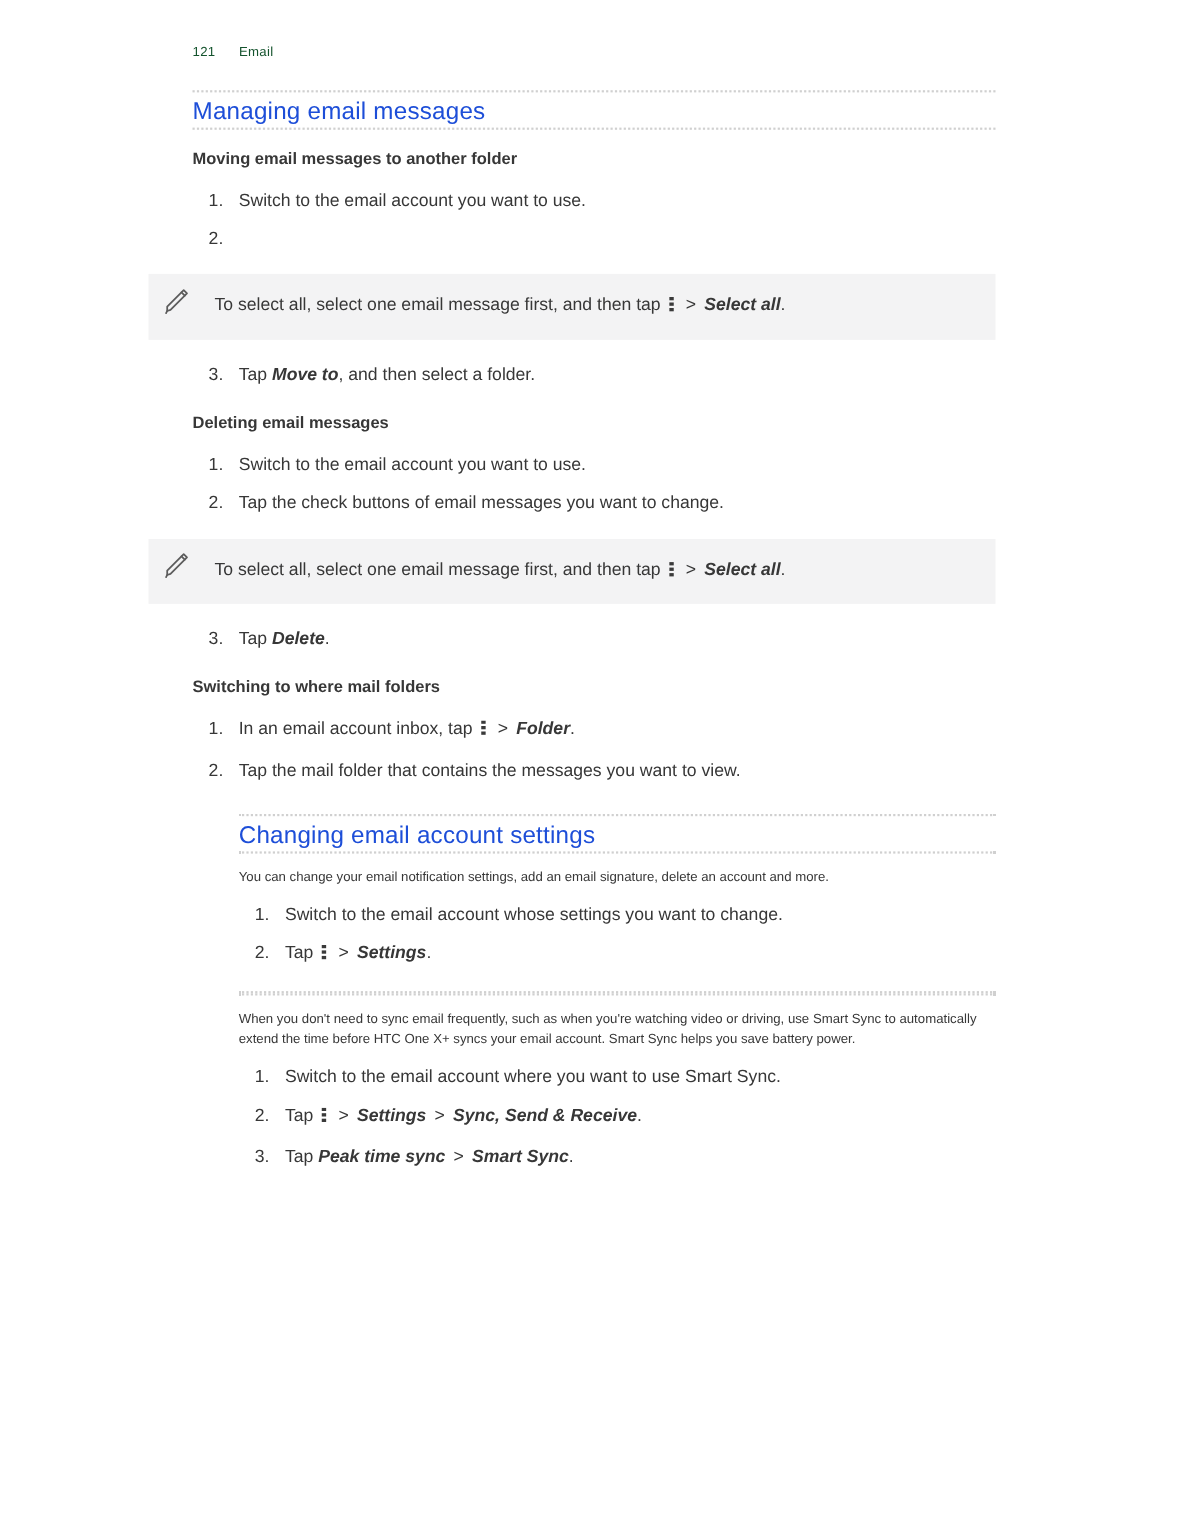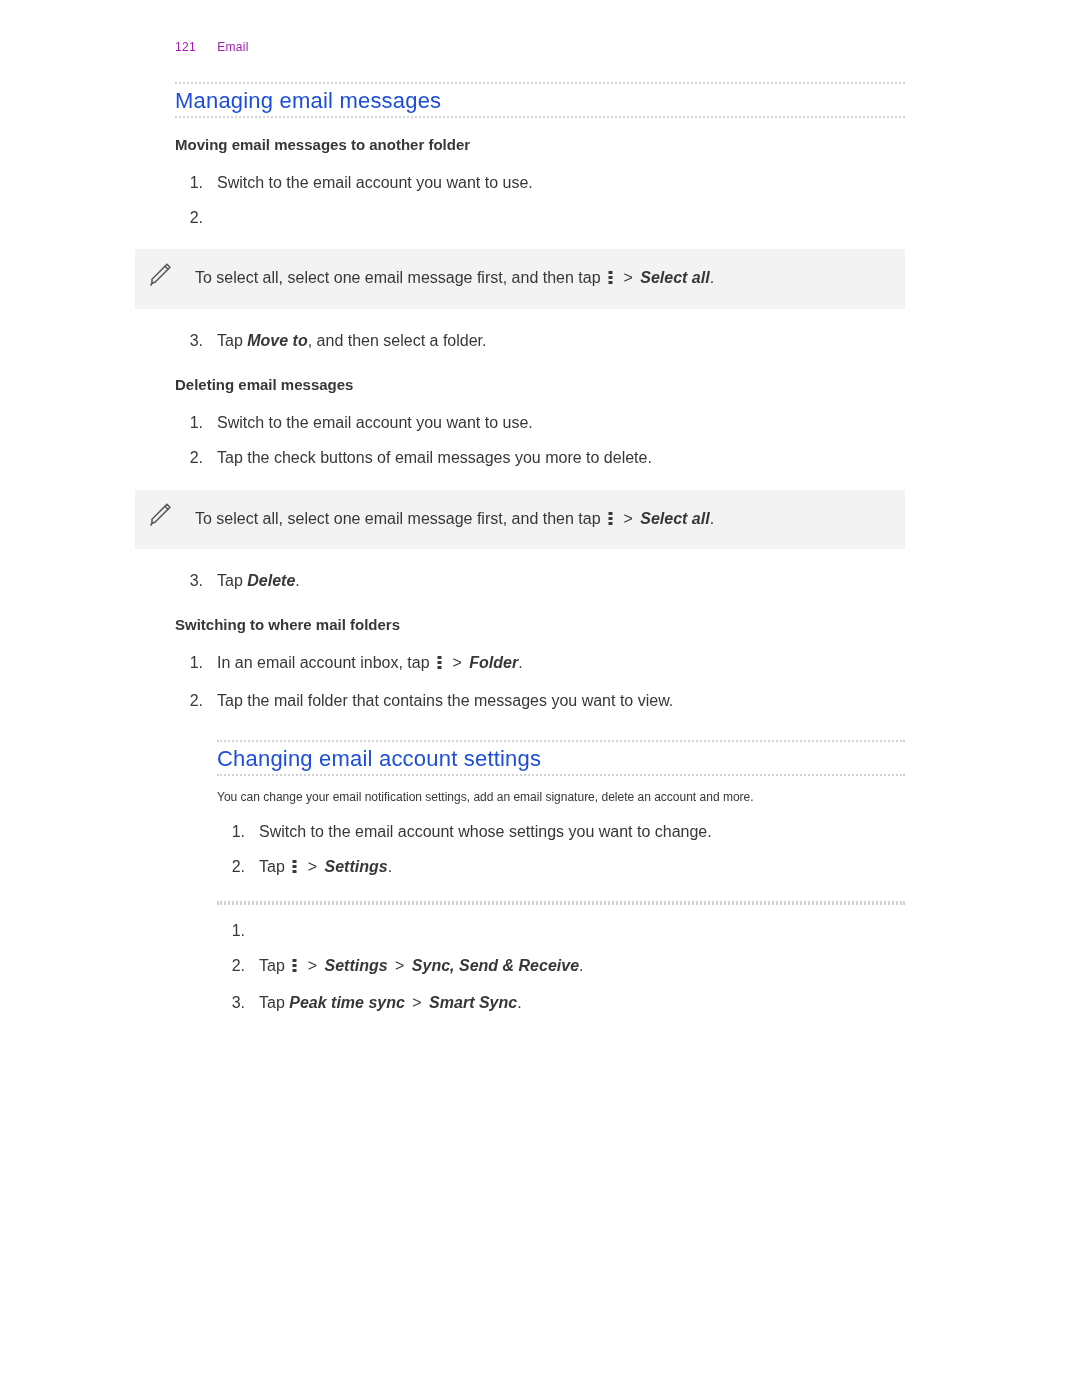--- a/index.html
+++ b/index.html
@@ -5,7 +5,7 @@
   * { box-sizing: border-box; margin: 0; padding: 0; }
   html, body { width: 1080px; height: 1397px; background: #fff; font-family: "Helvetica Neue", Arial, sans-serif; color: #373737; }
   .page { padding: 40px 175px 40px 175px; }
-  .running-head { font-size: 12px; color: #a21caf; letter-spacing: 0.3px; margin-bottom: 28px; }
+  .running-head { font-size: 12px; color: #14532d; letter-spacing: 0.3px; margin-bottom: 28px; }
   .running-head .pnum { display:inline-block; min-width: 24px; }
   .dotted-rule { border: none; border-top: 2px dotted #d0d0d0; height: 0; margin: 0; }
   .h2 { color: #1d4ed8; font-size: 22px; font-weight: 400; margin: 4px 0 2px 0; letter-spacing: 0.2px; }

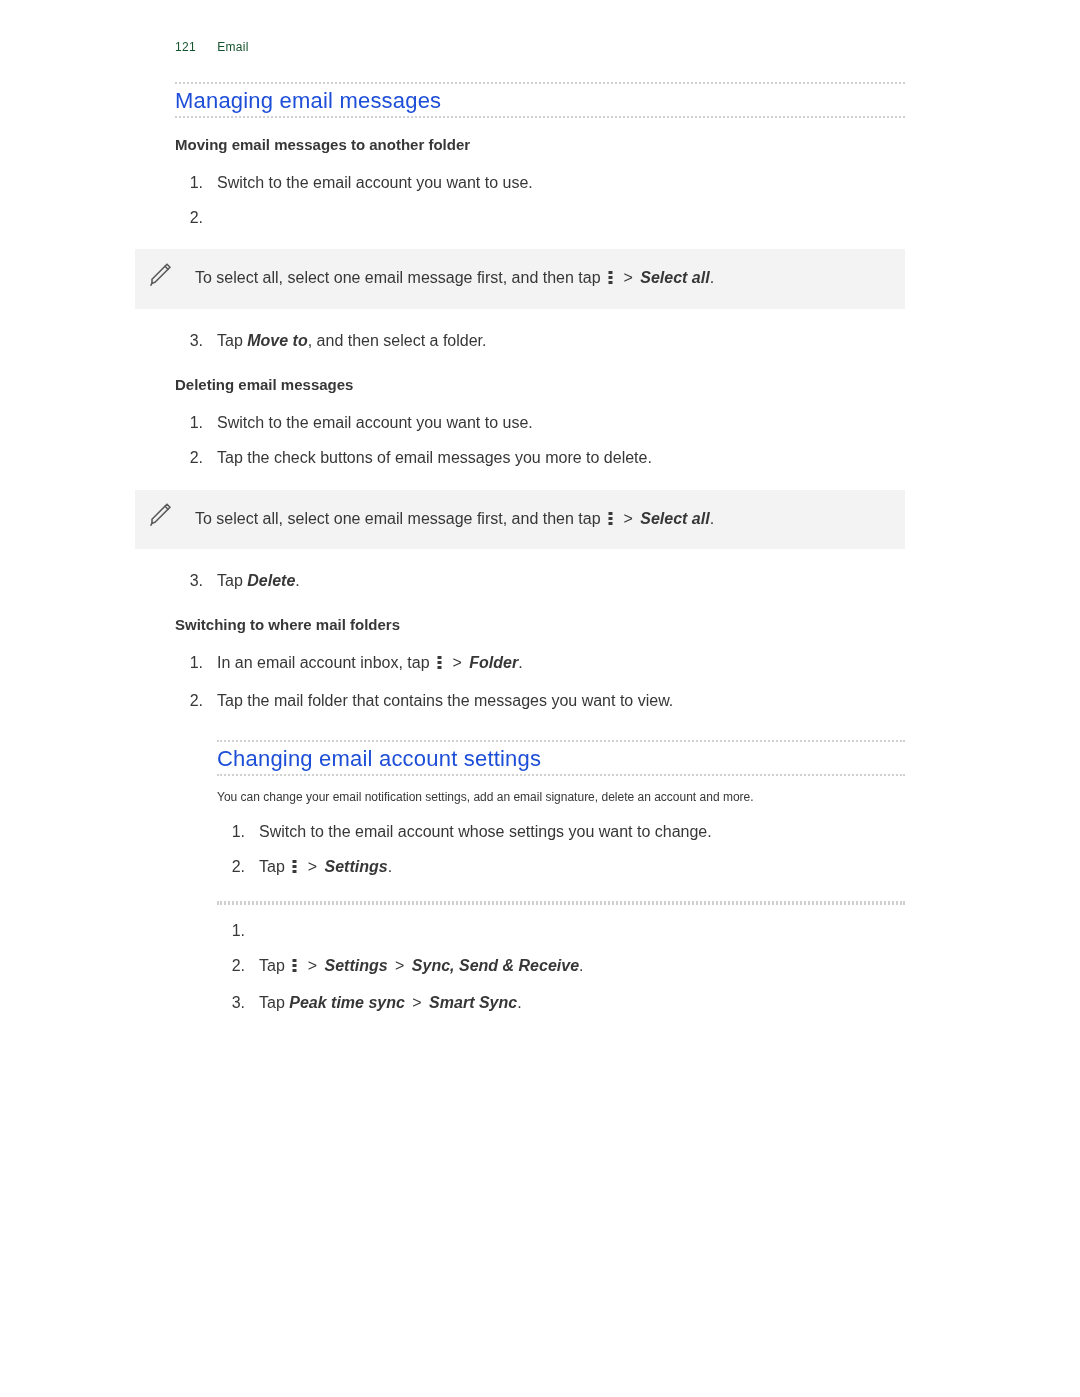--- a/index.html
+++ b/index.html
@@ -86,7 +86,7 @@
     </li>
     <li>
       <span class="num">2.</span>
-      <span>Tap the check buttons of email messages you more to delete.</span>
+      <span>Tap the check buttons of email messages you want to change.</span>
     </li>
   </ol>
 

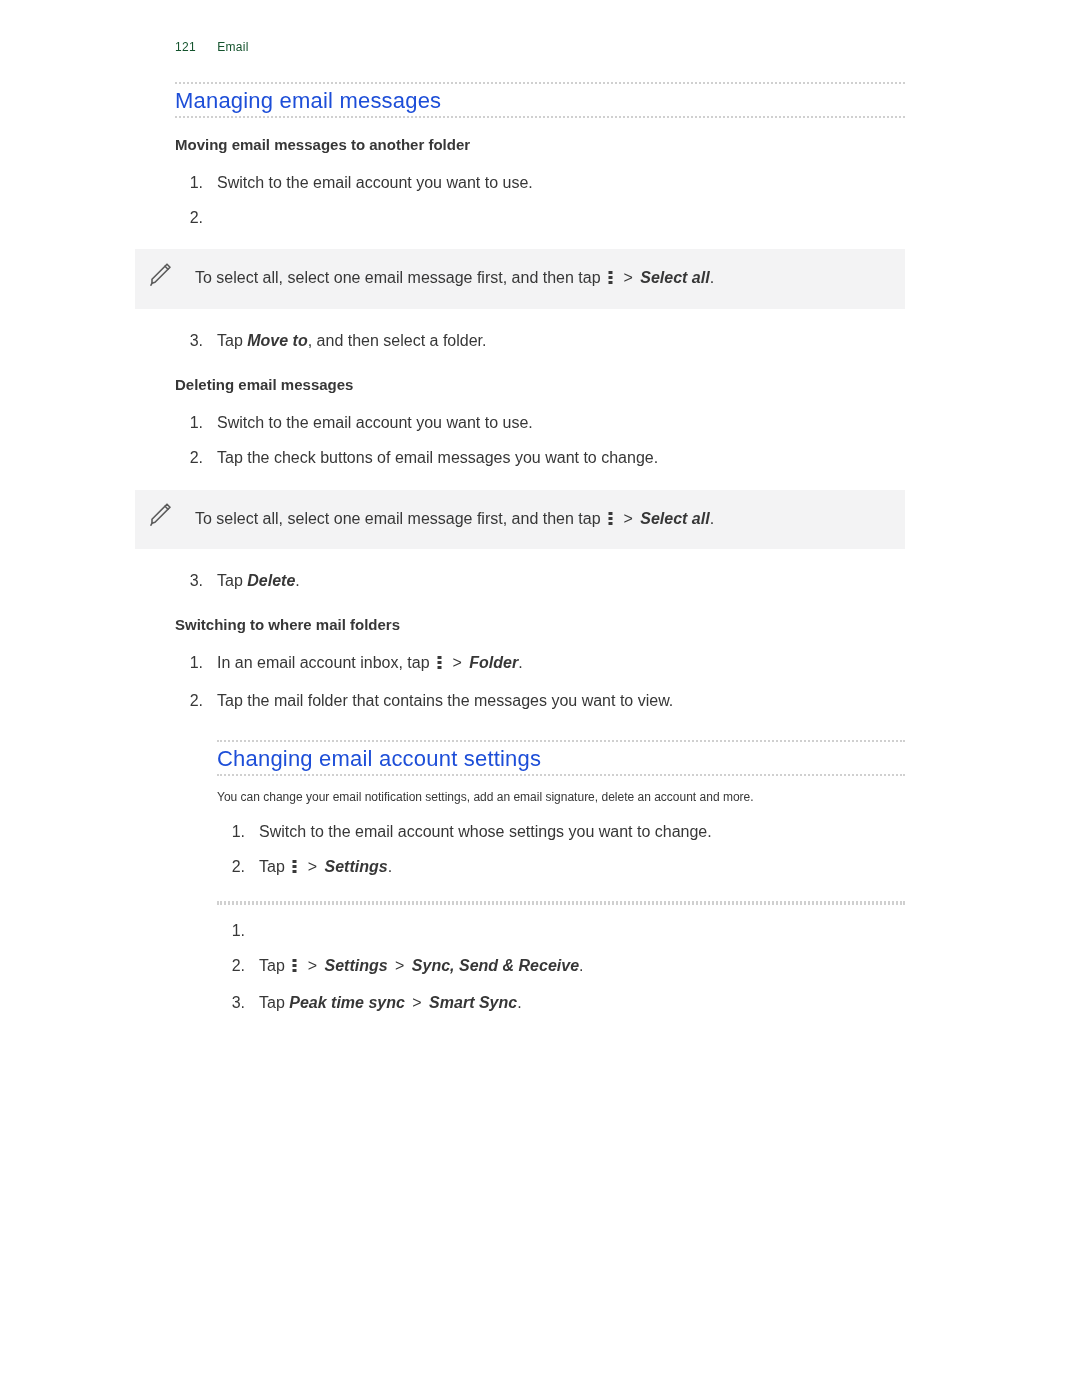--- a/index.html
+++ b/index.html
@@ -173,6 +173,7 @@
   <div class="sec" style="margin-top:6px">
     <hr class="dotted-rule">
     <hr class="dotted-rule">
+    <p class="body-p">When you don't need to sync email frequently, such as when you're watching video or driving, use Smart Sync to automatically extend the time before HTC One X+ syncs your email account. Smart Sync helps you save battery power.</p>
     <ol class="steps">
       <li>
         <span class="num">1.</span>

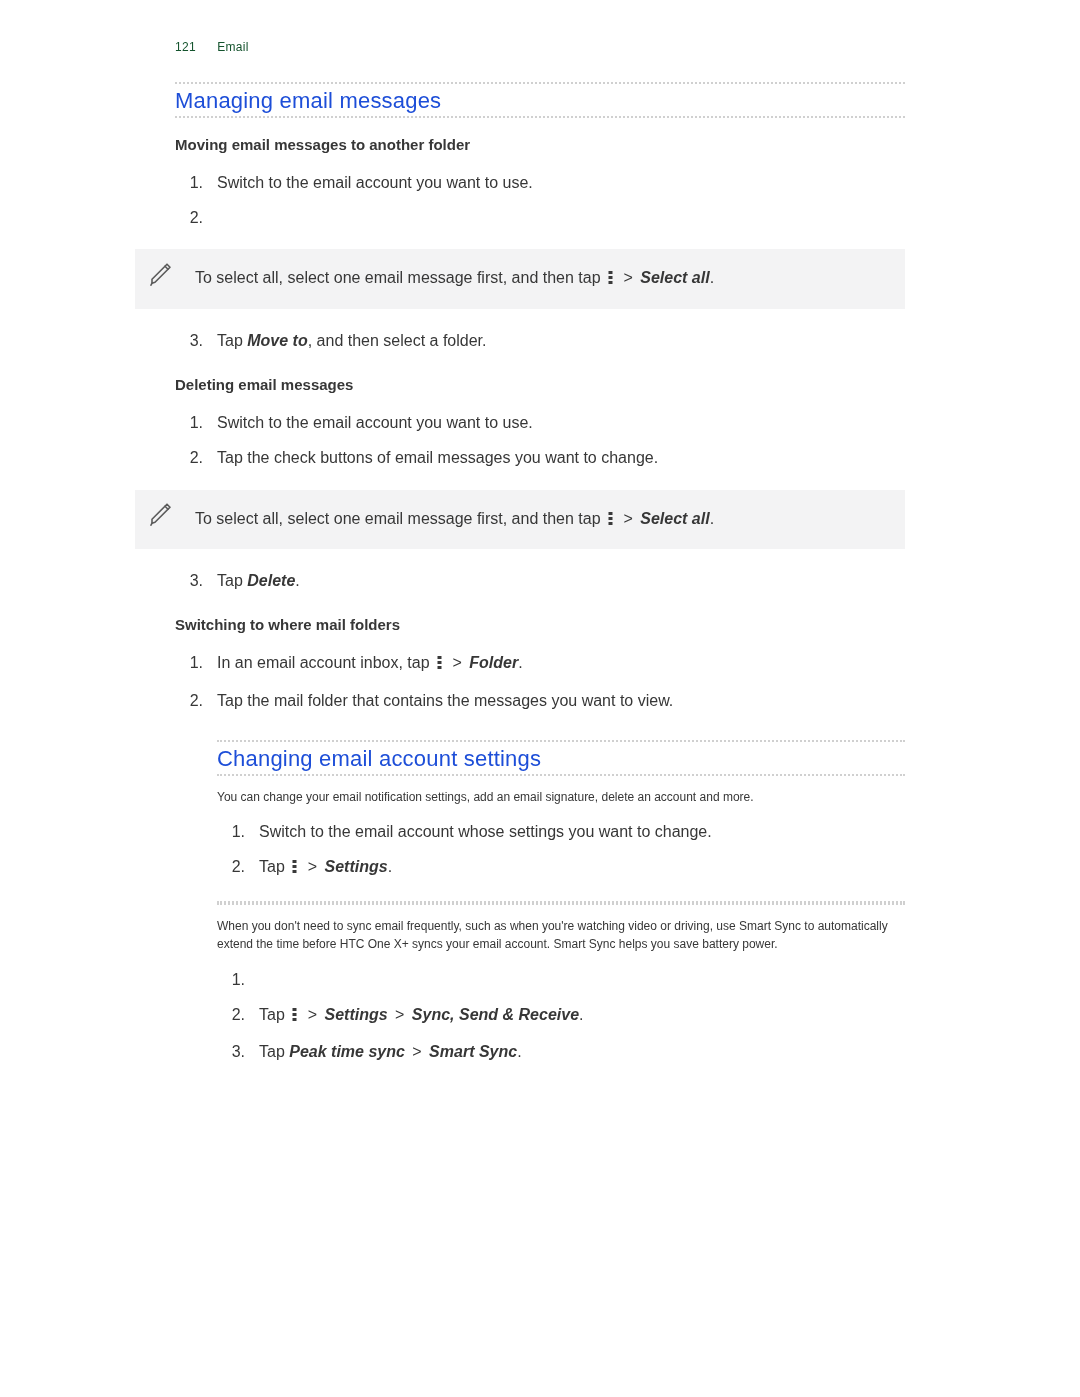--- a/index.html
+++ b/index.html
@@ -177,6 +177,7 @@
     <ol class="steps">
       <li>
         <span class="num">1.</span>
+        <span>Switch to the email account where you want to use Smart Sync.</span>
       </li>
       <li>
         <span class="num">2.</span>

